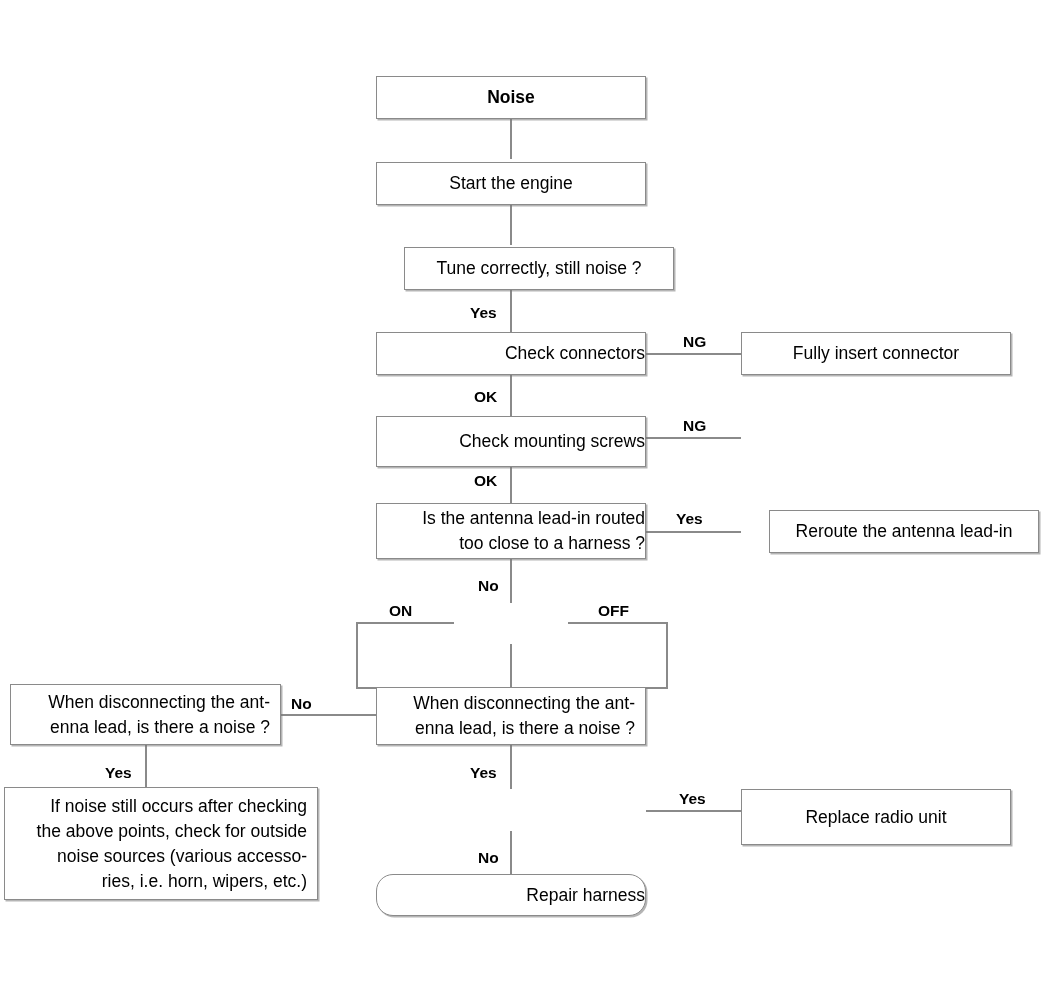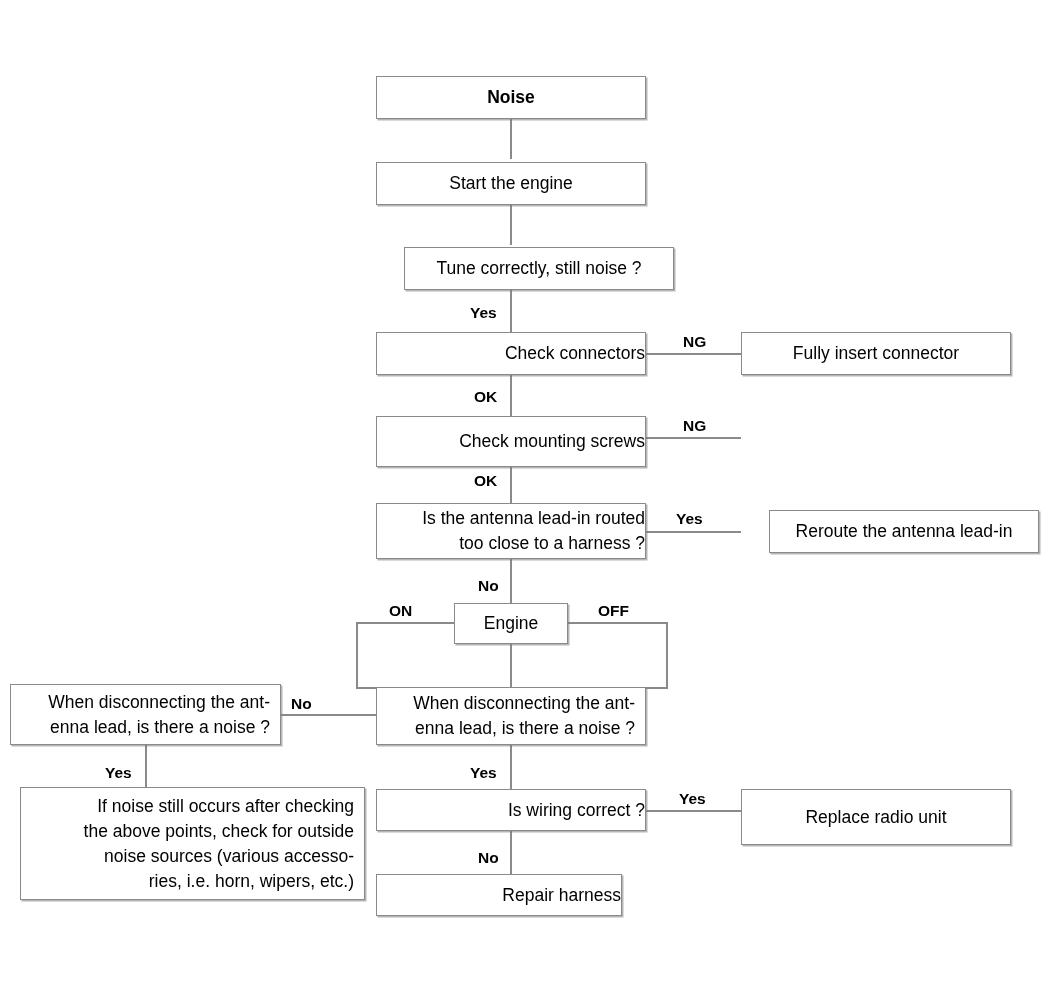--- a/index.html
+++ b/index.html
@@ -117,9 +117,6 @@
 too close to a harness ?</span>
   </div>
 
-  <div class="box center" style="left:454px; top:603px; width:114px; height:41px;">
-    <span class="txt">Engine</span>
-  </div>
 
   <div class="box left pad-lr" style="left:376px; top:687px; width:270px; height:58px;">
     <span class="txt">When disconnecting  the ant-

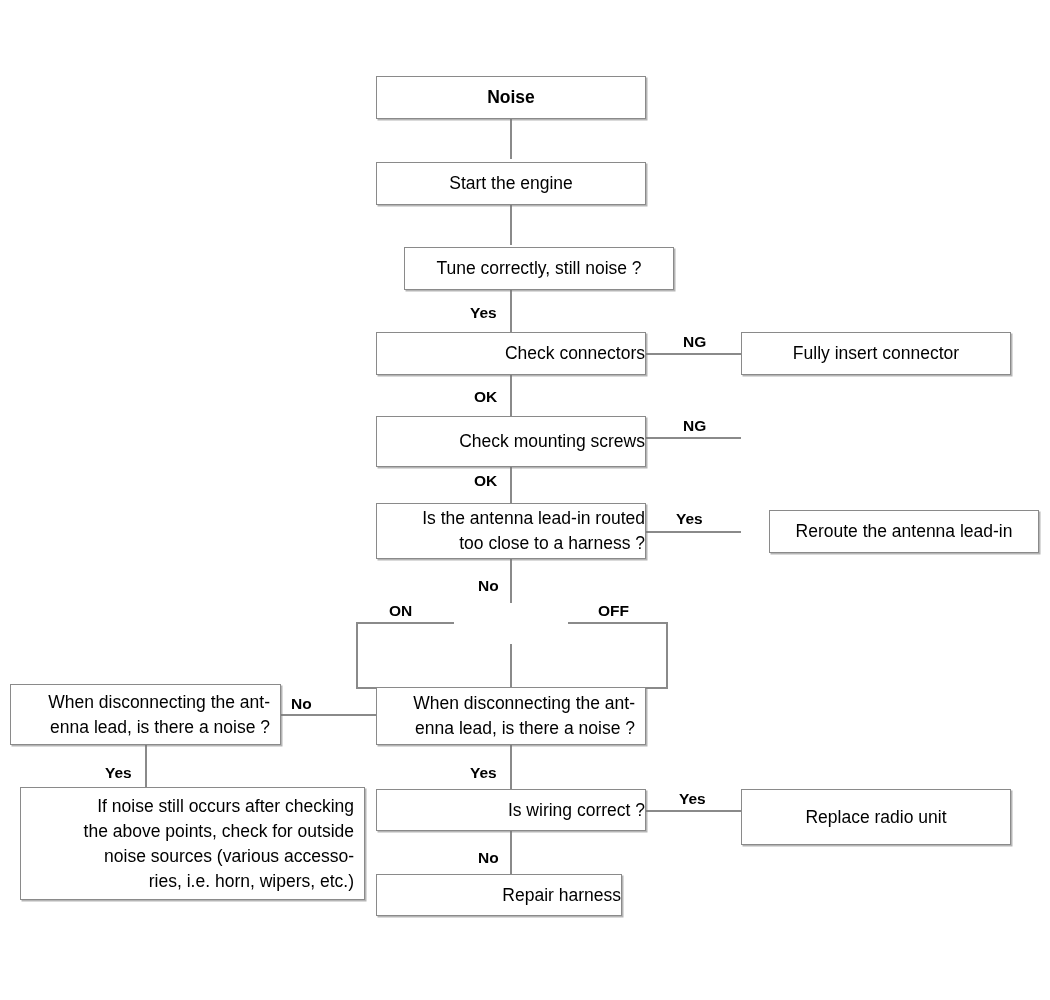--- a/index.html
+++ b/index.html
@@ -149,7 +149,7 @@
 enna lead, is there a noise ?</span>
   </div>
 
-  <div class="box left pad-lr" style="left:20px; top:787px; width:345px; height:113px;padding-left:8px;">
+  <div class="box left pad-lr" style="left:4px; top:787px; width:314px; height:113px;padding-left:8px;">
     <span class="txt">If noise still occurs after checking
 the above points, check for outside
 noise sources (various accesso-

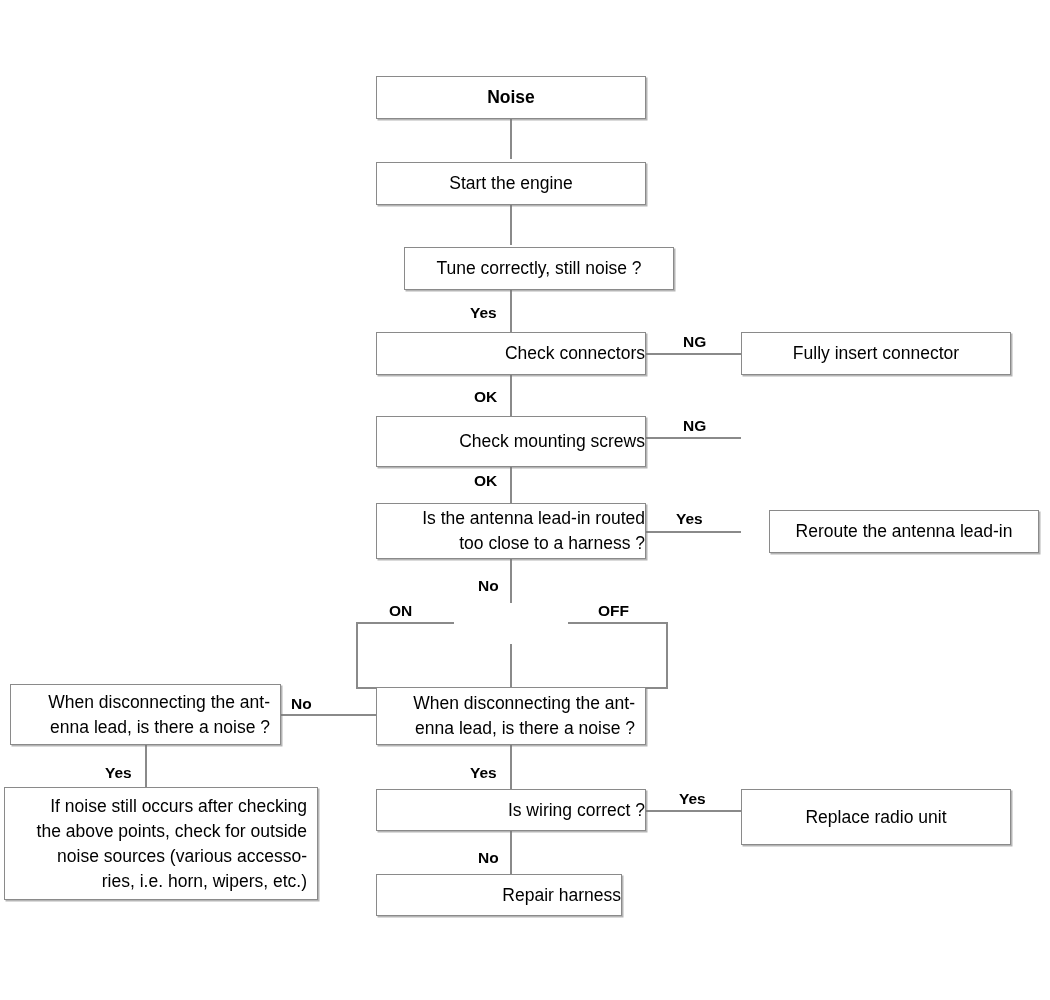--- a/index.html
+++ b/index.html
@@ -123,9 +123,6 @@
 enna lead, is there a noise ?</span>
   </div>
 
-  <div class="box left" style="left:376px; top:789px; width:270px; height:42px;">
-    <span class="txt">Is wiring correct ?</span>
-  </div>
 
   <div class="box left" style="left:376px; top:874px; width:246px; height:42px;">
     <span class="txt">Repair harness</span>

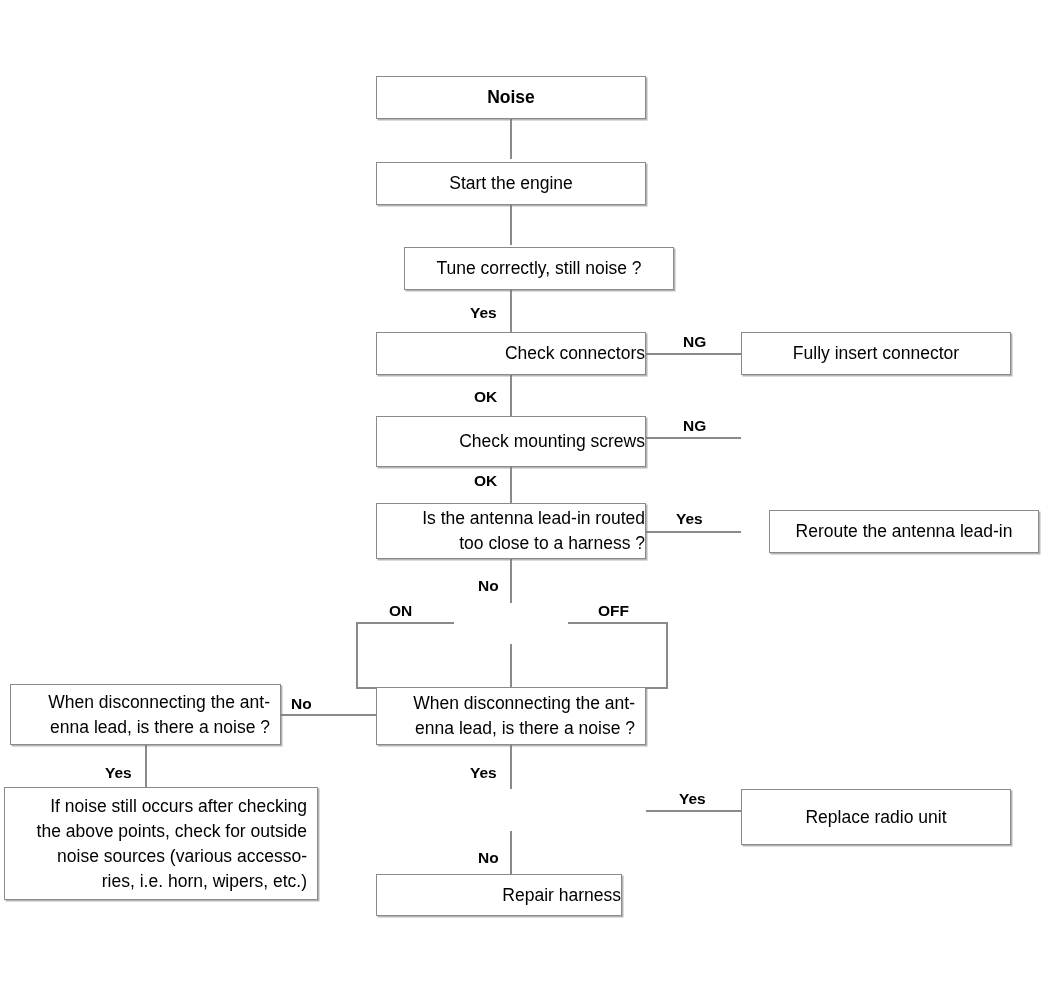--- a/index.html
+++ b/index.html
@@ -124,7 +124,7 @@
   </div>
 
 
-  <div class="box left" style="left:376px; top:874px; width:246px; height:42px;">
+  <div class="box left" style="left:376px; top:874px; width:270px; height:42px;border-radius:17px;">
     <span class="txt">Repair harness</span>
   </div>
 

